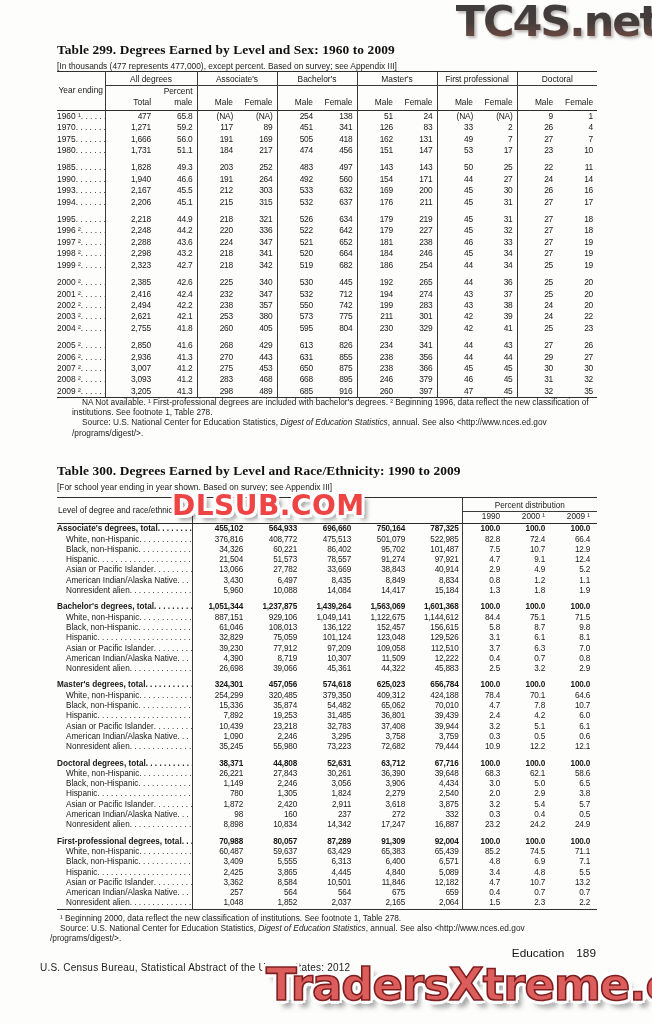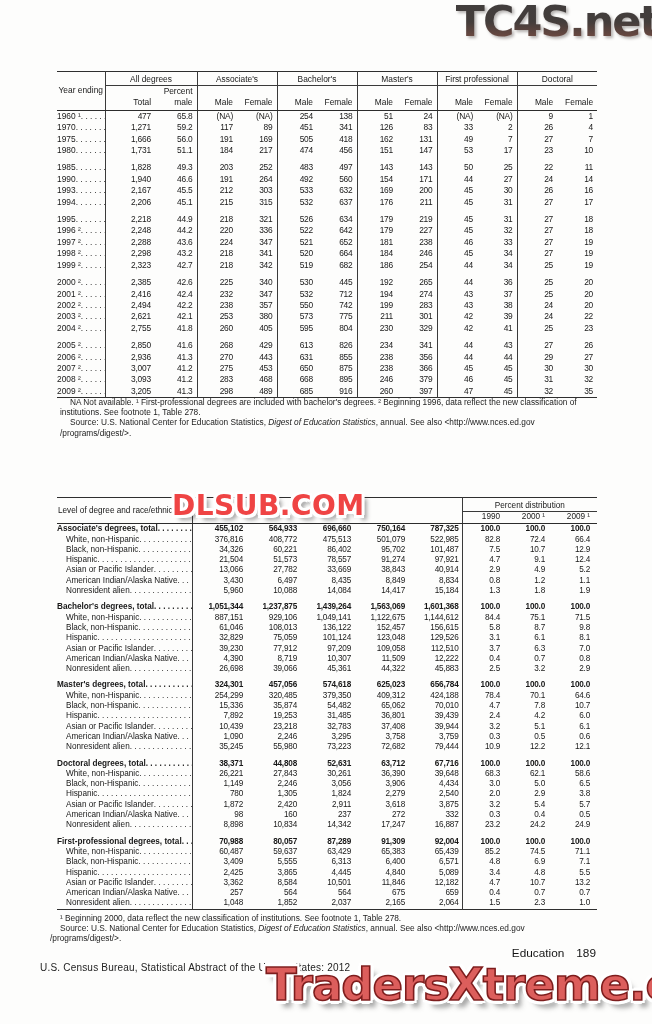--- a/index.html
+++ b/index.html
@@ -98,6 +98,10 @@
 
 <div class="page">
 
+  <div class="block" style="left:57px; top:42px; width:548px">
+    <div class="t-title">Table 299. Degrees Earned by Level and Sex: 1960 to 2009</div>
+    <div class="t-note">[In thousands (477 represents 477,000), except percent. Based on survey; see Appendix III]</div>
+  </div>
 
   <table class="tbl tbl299" style="left:57px; top:71px; width:540px">
     <colgroup>

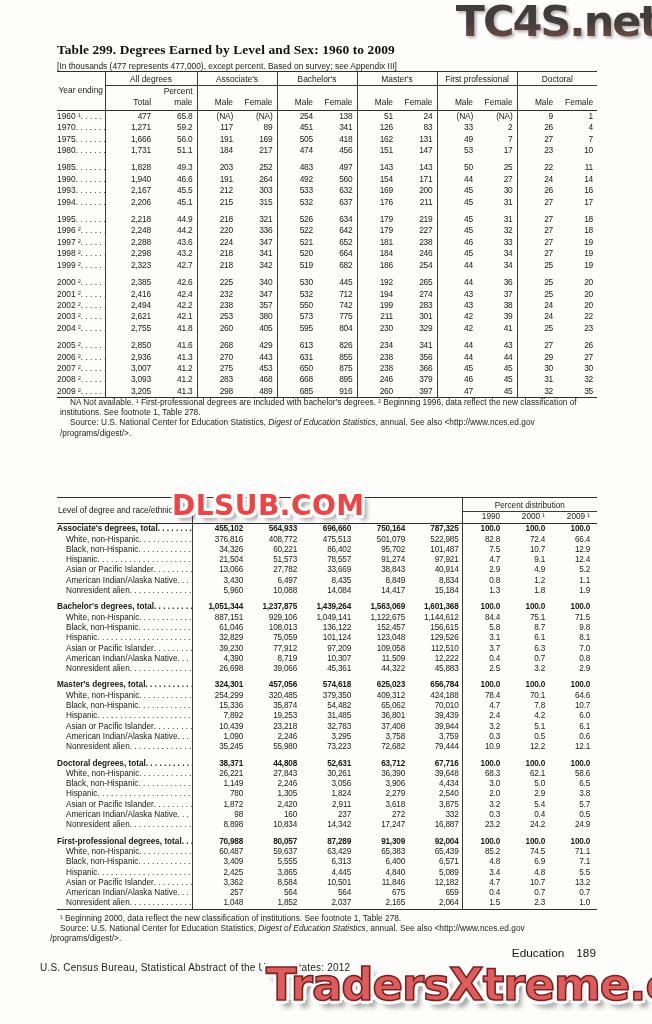--- a/index.html
+++ b/index.html
@@ -668,7 +668,7 @@
       </tbody>
   </table>
 
-  <div class="fnblock" style="left:60px; top:397px; width:548px">
+  <div class="fnblock" style="left:72px; top:397px; width:548px">
     <p class="fn">NA Not available. ¹ First-professional degrees are included with bachelor's degrees. ² Beginning 1996, data reflect the new classification of institutions. See footnote 1, Table 278.</p>
     <p class="fn"><span>Source: U.S. National Center for Education Statistics, </span><i>Digest of Education Statistics</i><span>, annual. See also &lt;http://www.nces.ed.gov /programs/digest/&gt;.</span></p>
   </div>

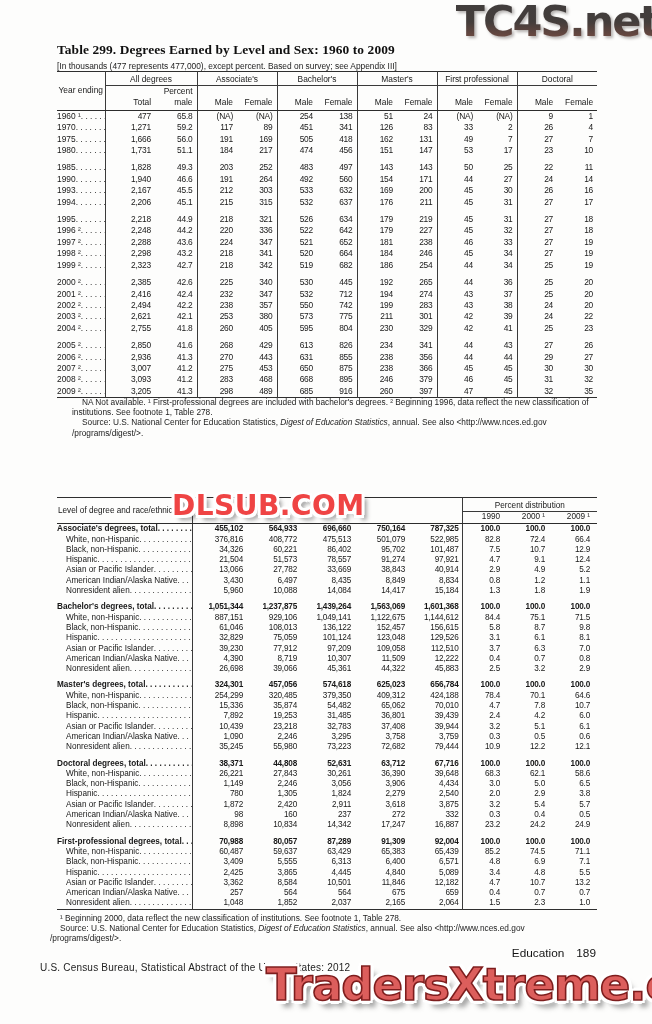--- a/index.html
+++ b/index.html
@@ -673,6 +673,10 @@
     <p class="fn"><span>Source: U.S. National Center for Education Statistics, </span><i>Digest of Education Statistics</i><span>, annual. See also &lt;http://www.nces.ed.gov /programs/digest/&gt;.</span></p>
   </div>
 
+  <div class="block" style="left:57px; top:463px; width:548px">
+    <div class="t-title">Table 300. Degrees Earned by Level and Race/Ethnicity: 1990 to 2009</div>
+    <div class="t-note">[For school year ending in year shown. Based on survey; see Appendix III]</div>
+  </div>
 
   <table class="tbl tbl300" style="left:57px; top:497px; width:540px">
     <colgroup>

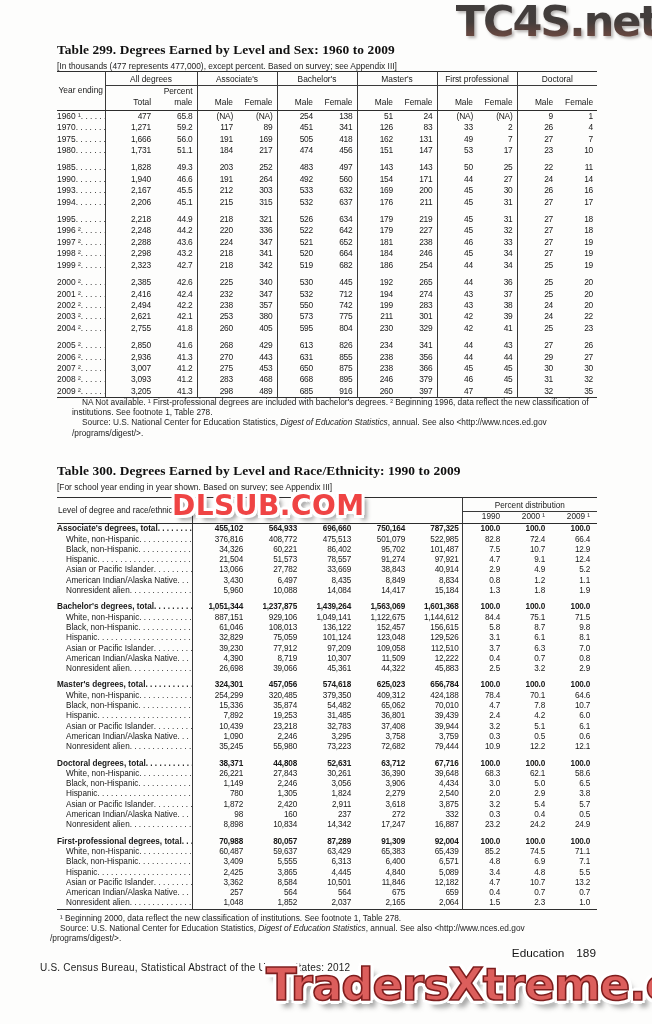--- a/index.html
+++ b/index.html
@@ -1305,7 +1305,7 @@
           <td class="num">2,064</td>
           <td class="num pct sep">1.5</td>
           <td class="num pct">2.3</td>
-          <td class="num pct">1.0</td>
+          <td class="num pct">2.2</td>
         </tr>
       </tbody>
   </table>

